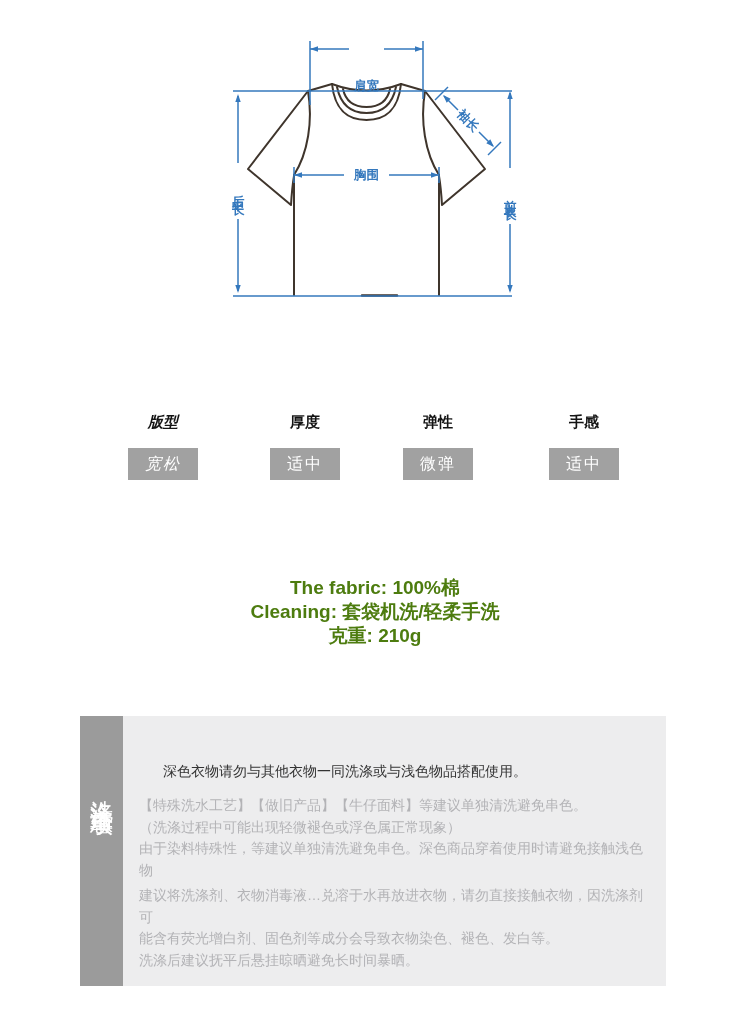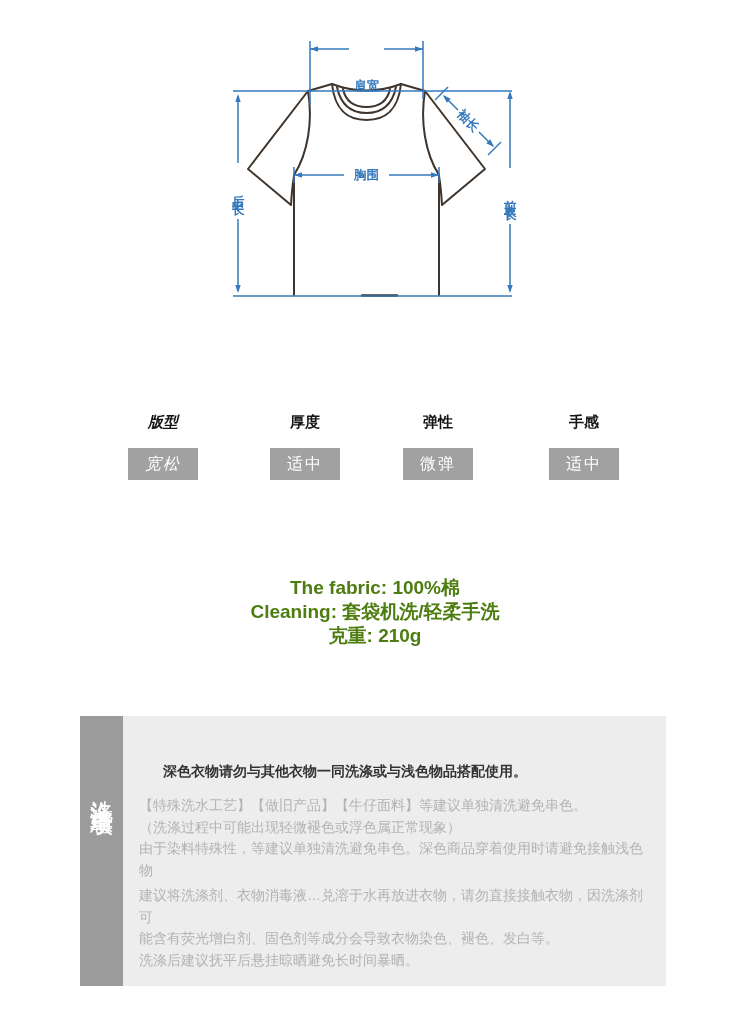--- a/index.html
+++ b/index.html
@@ -37,7 +37,7 @@
     letter-spacing:3px;margin-top:66px;line-height:43px;
   }
   .care-body{flex:1;background:#ededee;padding:45px 18px 0 16px;box-sizing:border-box;}
-  .care-heading{font-size:14px;font-weight:700;color:#333333;line-height:20px;
+  .care-heading{font-size:14px;font-weight:400;color:#333333;line-height:20px;
     margin:0 0 14px 24px;}
   .care-p{font-size:14px;color:#b3b3b6;line-height:21.5px;}
   .care-p.p2{margin-top:4px;}

